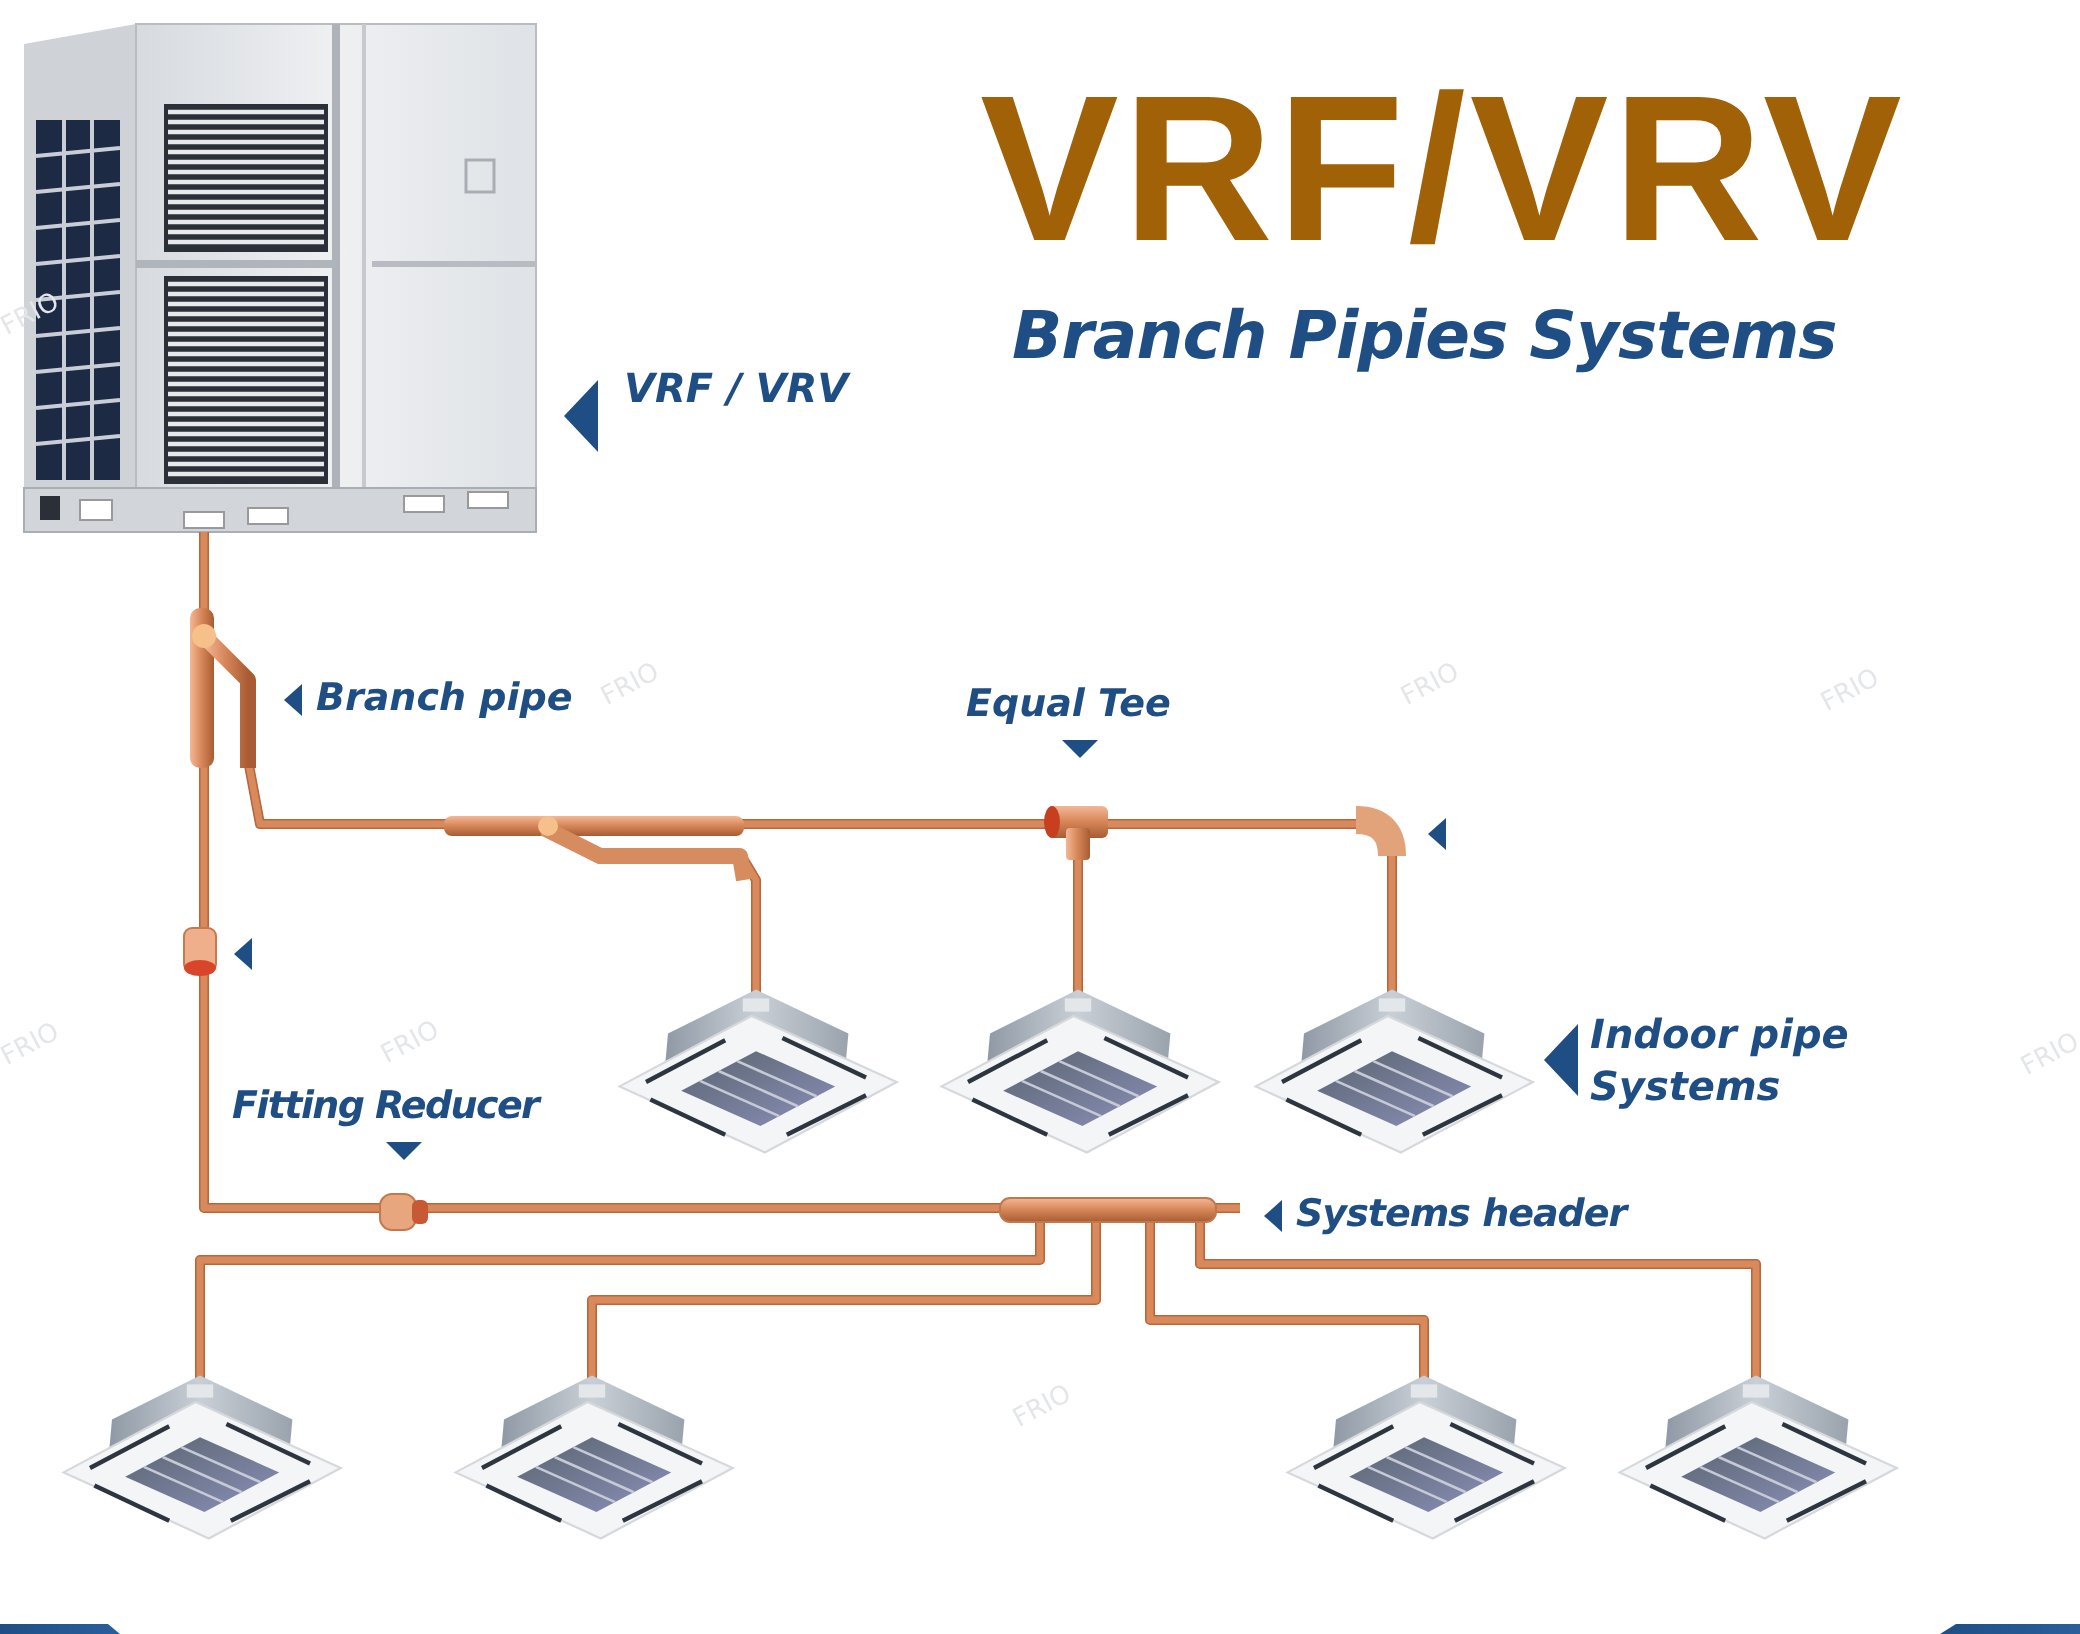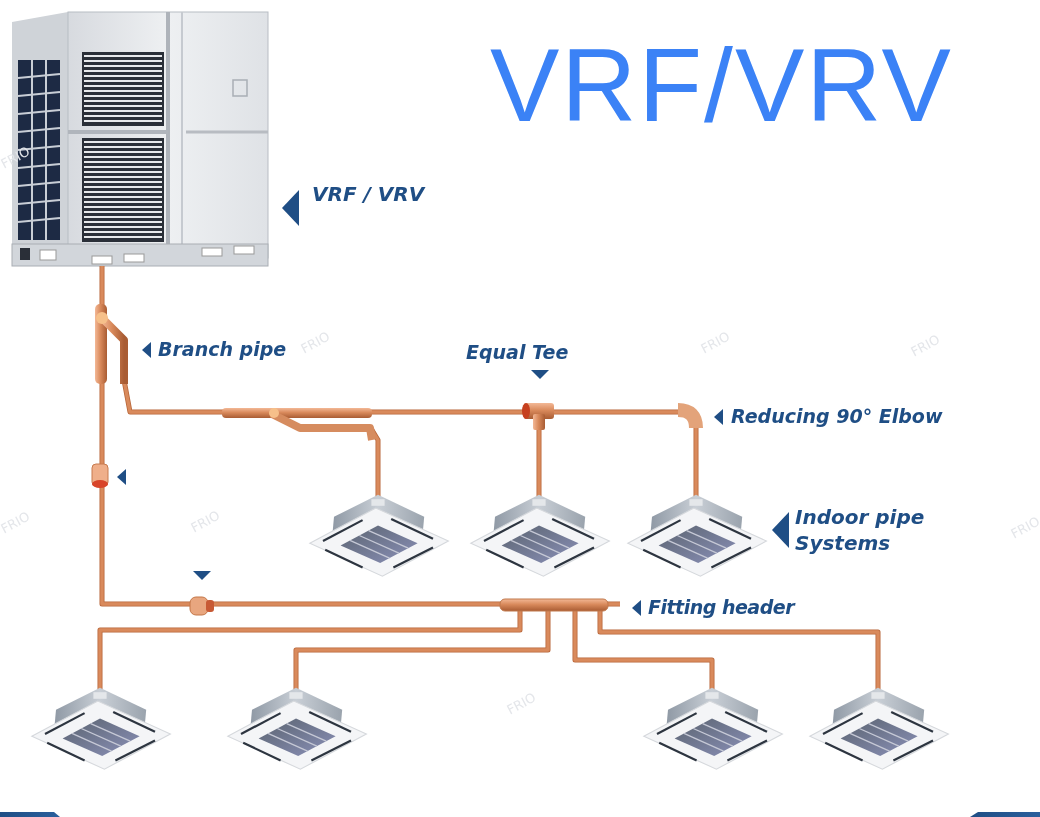--- a/index.html
+++ b/index.html
@@ -7,8 +7,8 @@
          font-family: "DejaVu Sans", sans-serif; }
   #stage { position: absolute; left: 0; top: 0; width: 1040px; height: 817px; }
   .title-main { position: absolute; left: 490px; top: 30px; width: 500px;
-    font-family: "Liberation Sans", sans-serif; font-weight: 400; font-size: 104px;
-    line-height: 110px; color: #3b82f6; letter-spacing: 2px; }
+    font-family: "Liberation Sans", sans-serif; font-weight: 700; font-size: 104px;
+    line-height: 110px; color: #a16207; letter-spacing: 2px; }
   .title-sub { position: absolute; left: 506px; top: 148px; width: 480px;
     font-family: "DejaVu Sans", sans-serif; font-weight: 700; font-style: italic;
     font-size: 33px; line-height: 40px; color: #1f4e85; letter-spacing: -0.5px; }

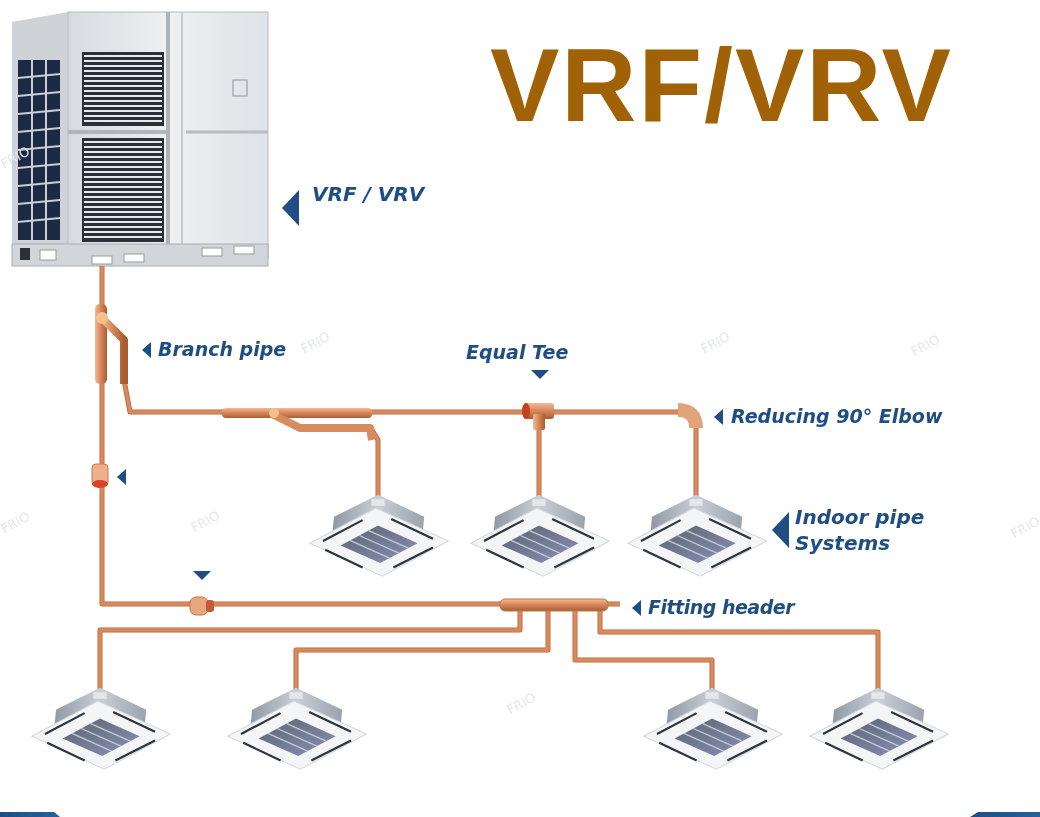--- a/index.html
+++ b/index.html
@@ -297,6 +297,7 @@
   <span class="wm" style="left:1010px;top:520px">FRIO</span>
 
   <div class="title-main">VRF/VRV</div>
+  <div class="title-sub">Branch Pipies Systems</div>
 
   <div class="tri-left big" style="left:282px;top:190px"></div>
   <div class="lbl lbl-md" style="left:312px;top:181px">VRF / VRV</div>

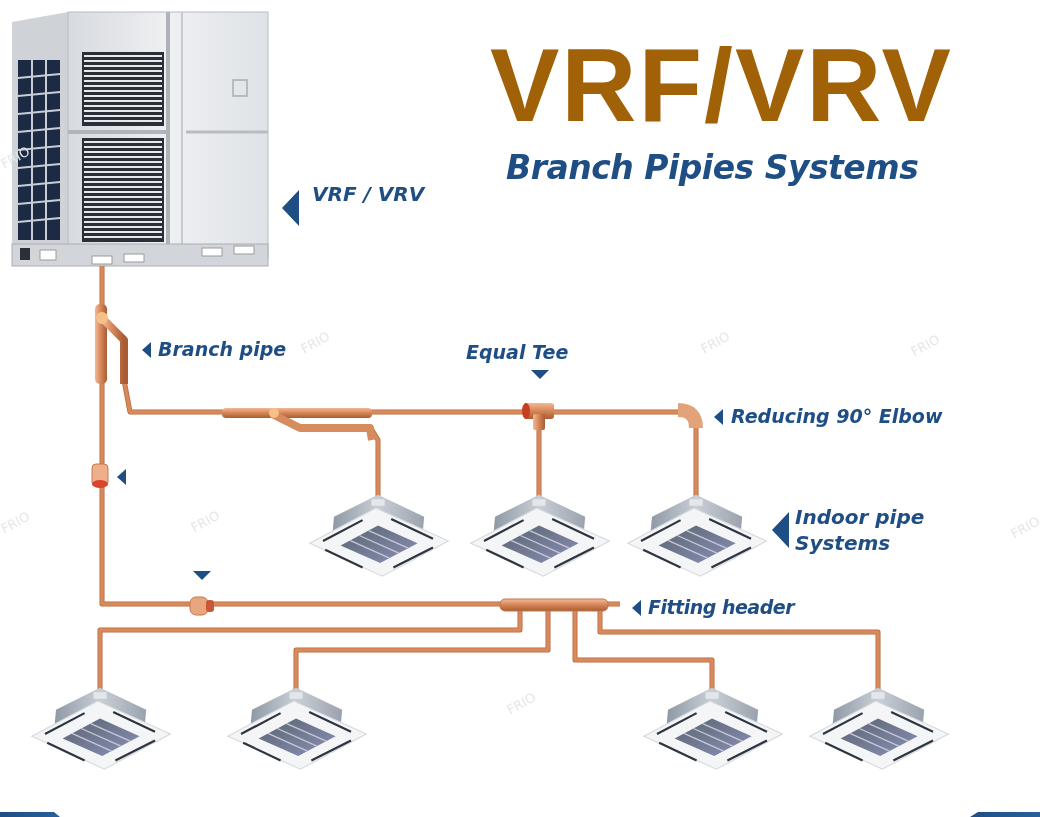--- a/index.html
+++ b/index.html
@@ -305,7 +305,7 @@
   <div class="tri-left" style="left:142px;top:342px"></div>
   <div class="lbl lbl-sm" style="left:158px;top:337px">Branch pipe</div>
 
-  <div class="lbl lbl-sm" style="left:466px;top:340px">Equal Tee</div>
+  <div class="lbl lbl-sm" style="left:483px;top:340px">Equal Tee</div>
   <div class="tri-down" style="left:531px;top:370px"></div>
 
   <div class="tri-left" style="left:714px;top:409px"></div>

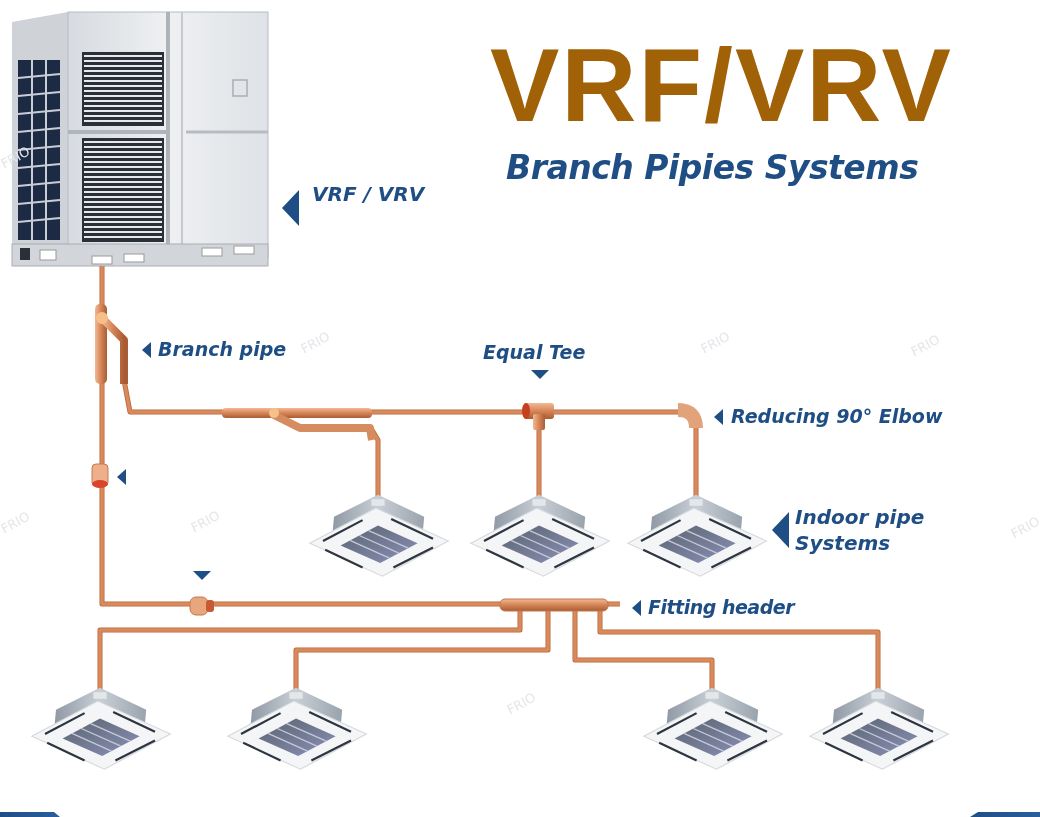--- a/index.html
+++ b/index.html
@@ -309,7 +309,6 @@
   <div class="tri-down" style="left:531px;top:370px"></div>
 
   <div class="tri-left" style="left:714px;top:409px"></div>
-  <div class="lbl lbl-sm" style="left:731px;top:404px">Reducing 90°  Elbow</div>
 
   <div class="tri-left" style="left:117px;top:469px"></div>
 

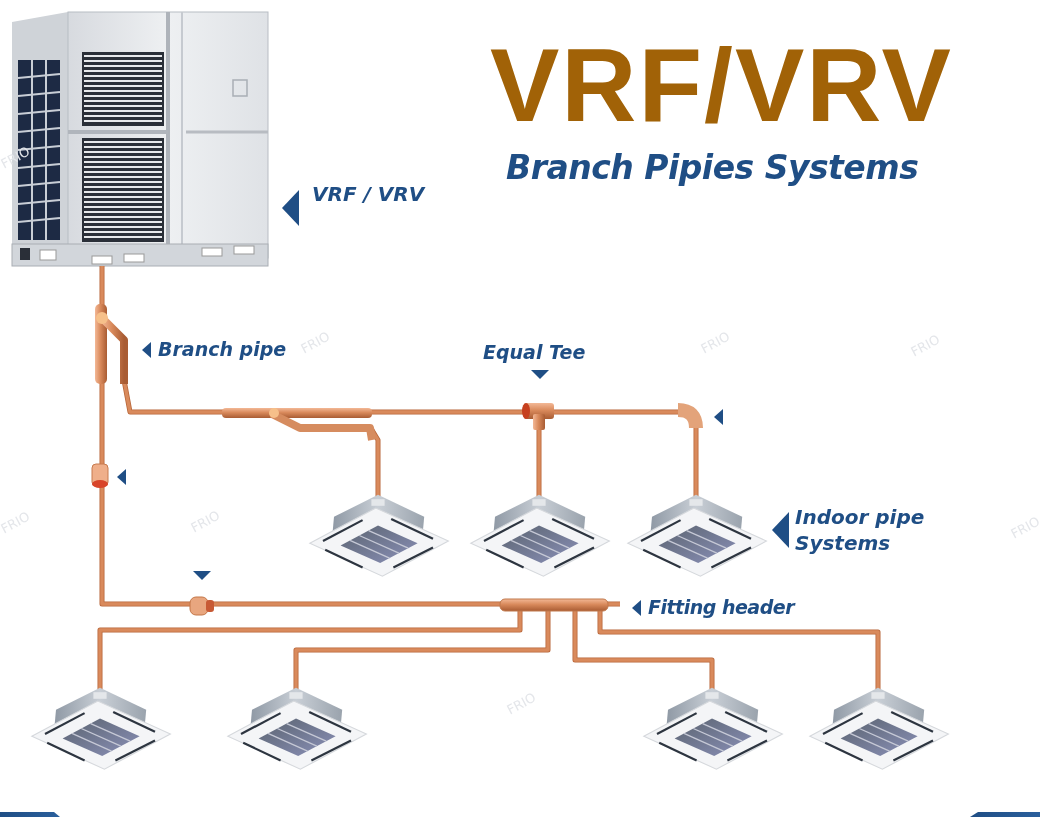--- a/index.html
+++ b/index.html
@@ -316,6 +316,7 @@
   <div class="lbl lbl-md" style="left:795px;top:504px">Indoor pipe</div>
   <div class="lbl lbl-md" style="left:795px;top:530px">Systems</div>
 
+  <div class="lbl lbl-sm" style="left:116px;top:541px;letter-spacing:-0.8px">Fitting Reducer</div>
   <div class="tri-down" style="left:193px;top:571px"></div>
 
   <div class="tri-left" style="left:632px;top:600px"></div>

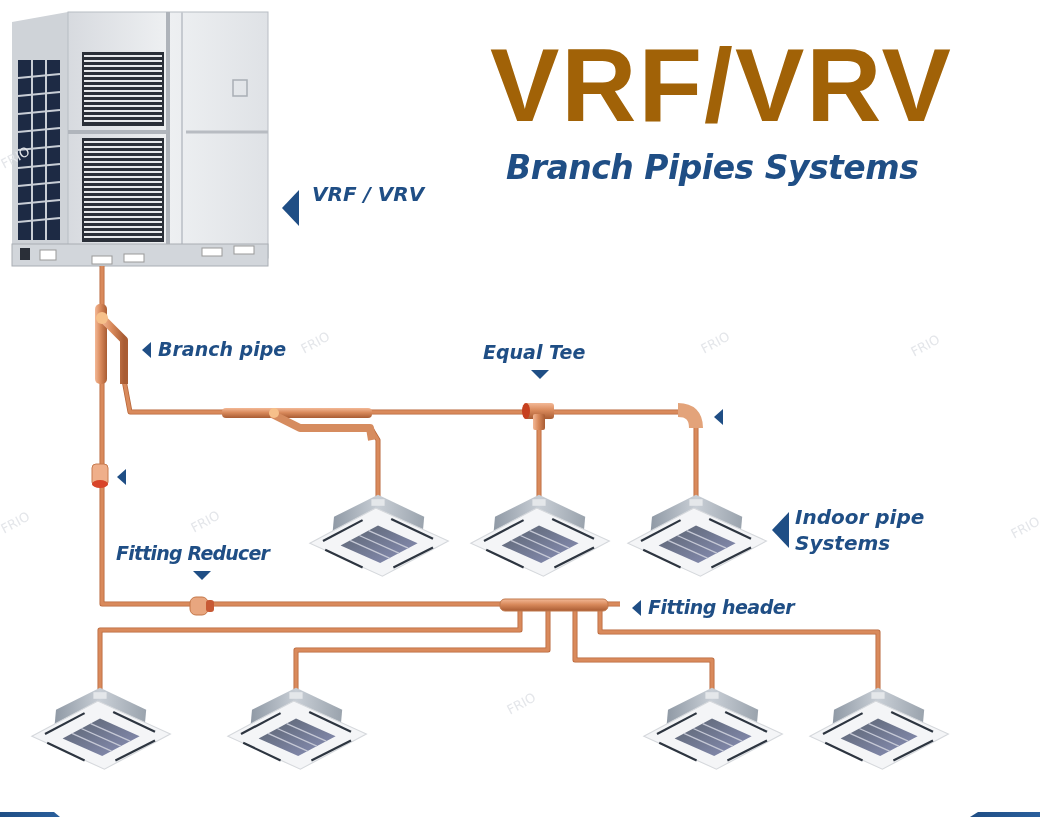--- a/index.html
+++ b/index.html
@@ -320,7 +320,7 @@
   <div class="tri-down" style="left:193px;top:571px"></div>
 
   <div class="tri-left" style="left:632px;top:600px"></div>
-  <div class="lbl lbl-sm" style="left:648px;top:595px;letter-spacing:-0.5px">Fitting header</div>
+  <div class="lbl lbl-sm" style="left:648px;top:595px;letter-spacing:-0.5px">Systems header</div>
 </div>
 
 </body></html>

